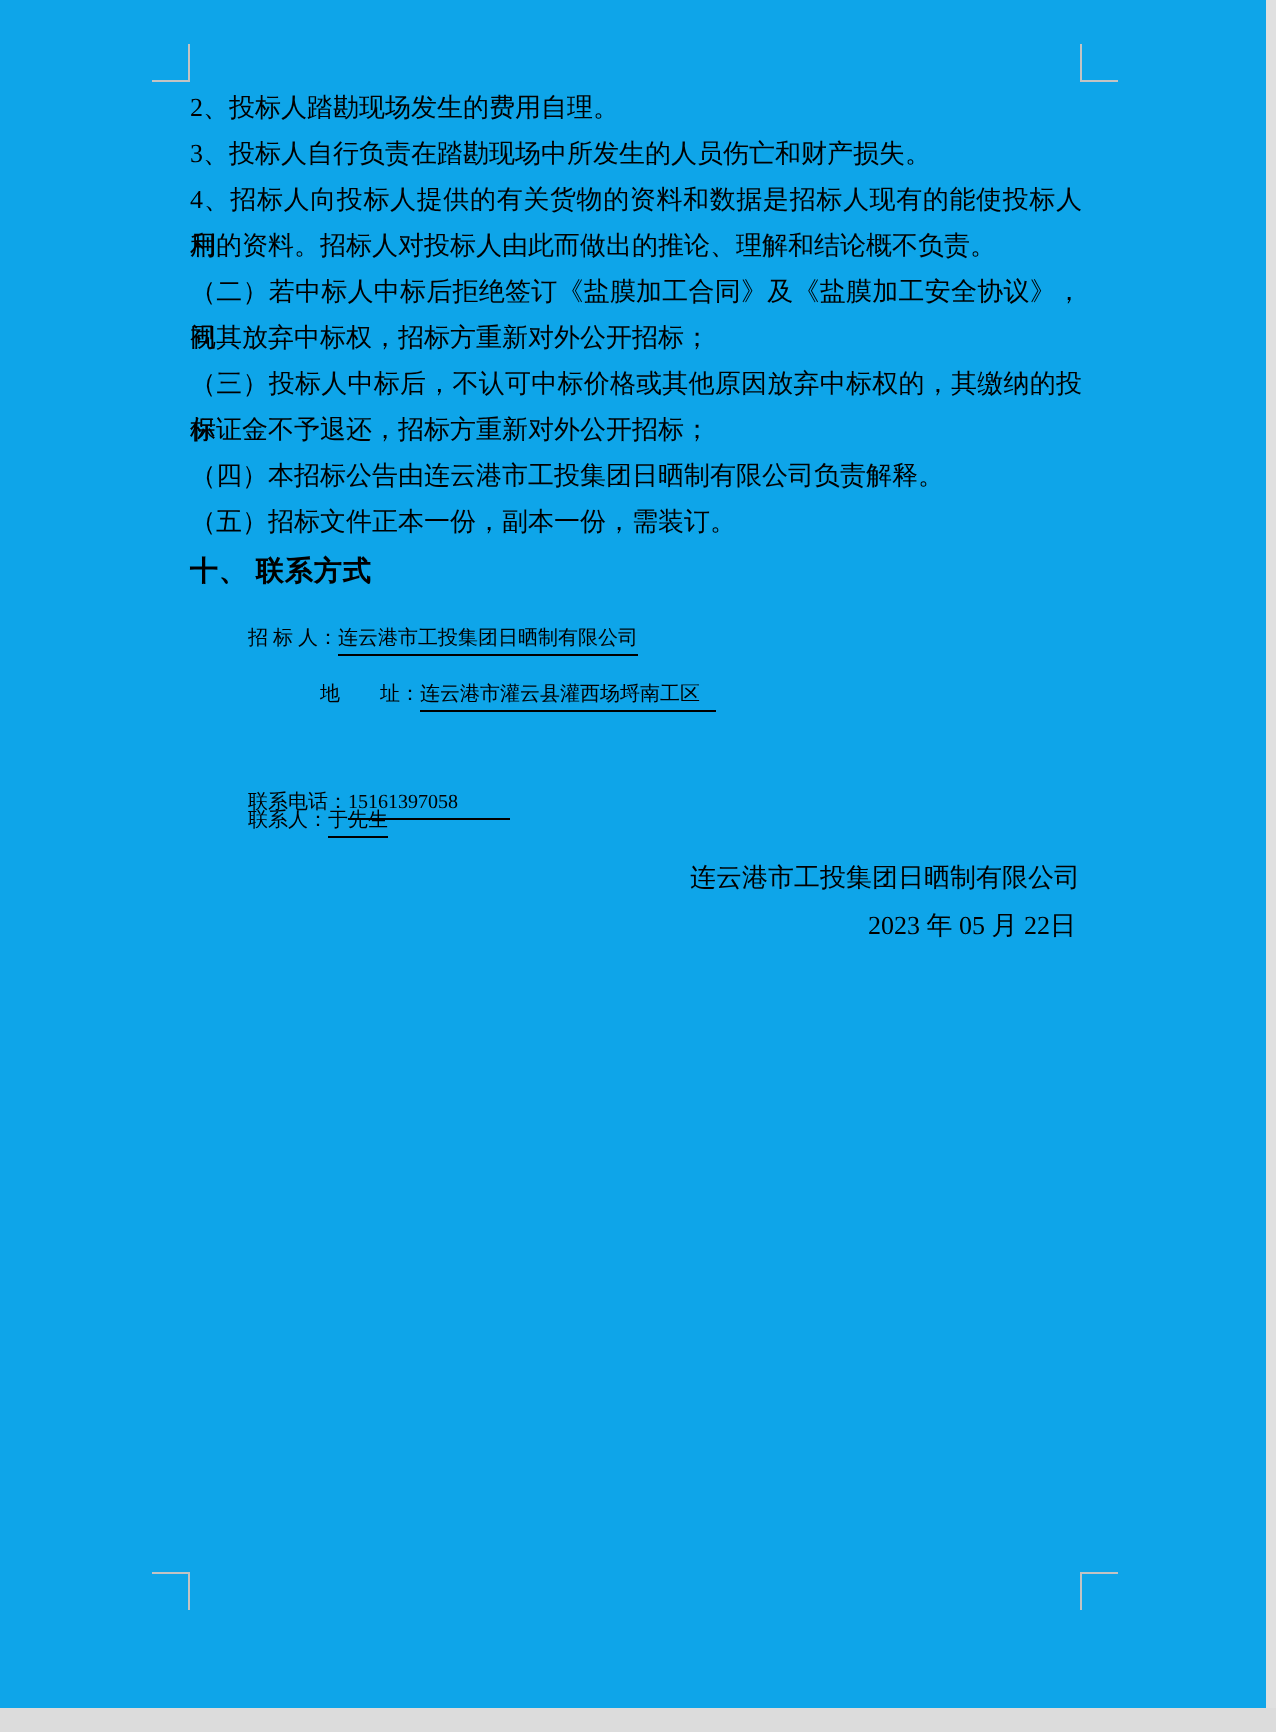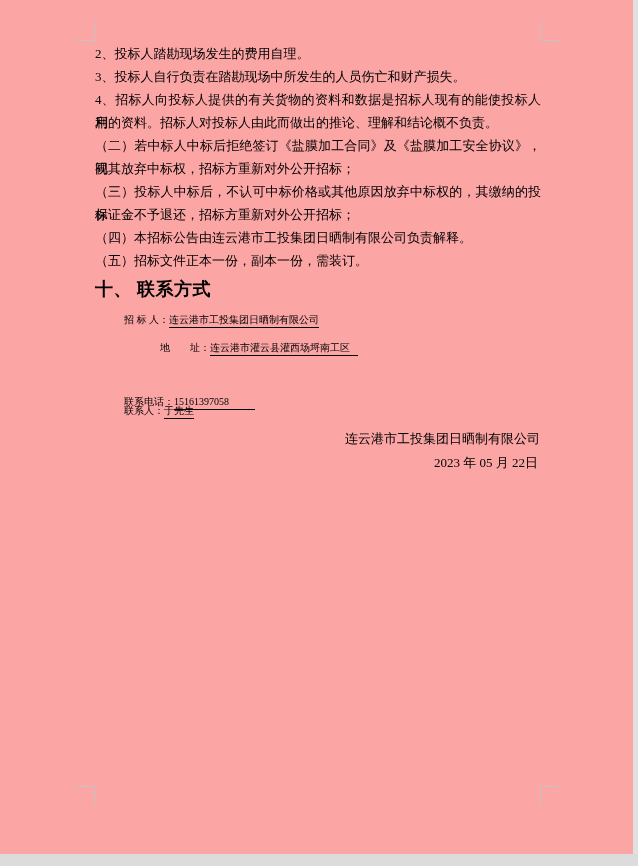--- a/index.html
+++ b/index.html
@@ -15,7 +15,7 @@
   .paper {
     position: absolute; left: 0; top: 0;
     width: 633px; height: 854px;
-    background: #fca5a5;
+    background: #0ea5e9;
     text-decoration: underline;
   }
   .bg-strip-right {

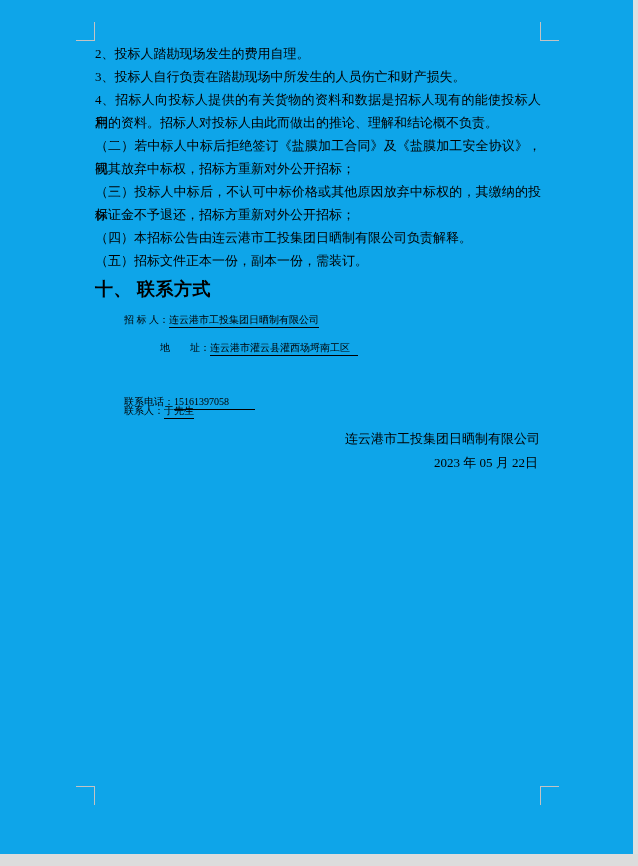--- a/index.html
+++ b/index.html
@@ -47,7 +47,7 @@
 
   .section-heading {
     position: absolute; left: 95px; top: 277px;
-    font-size: 18px; font-weight: bold;
+    font-size: 14px; font-weight: bold;
     white-space: nowrap; letter-spacing: 0.5px;
   }
   .contact-row { position: absolute; left: 124px; font-size: 10px; white-space: nowrap; }

